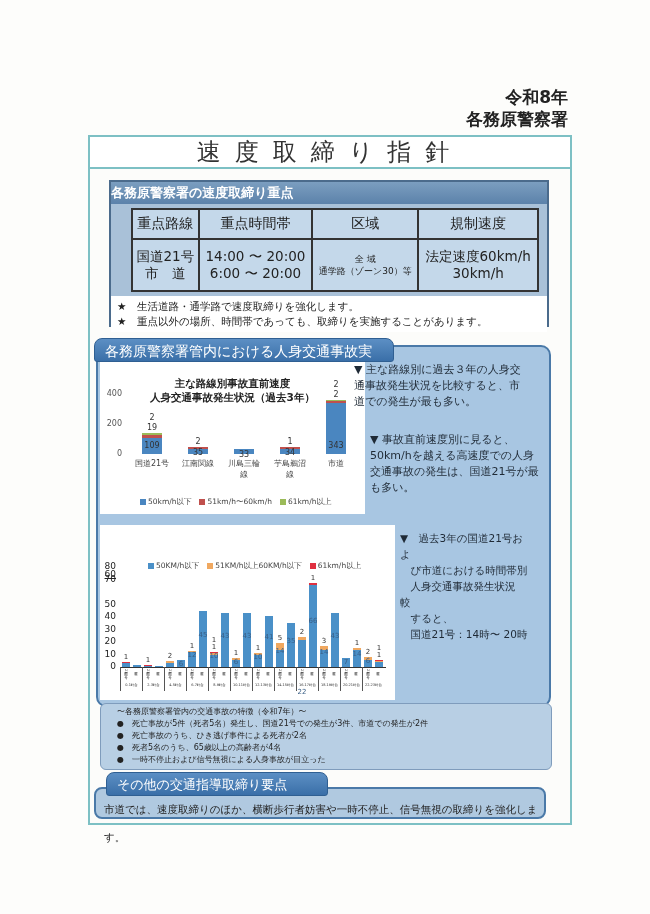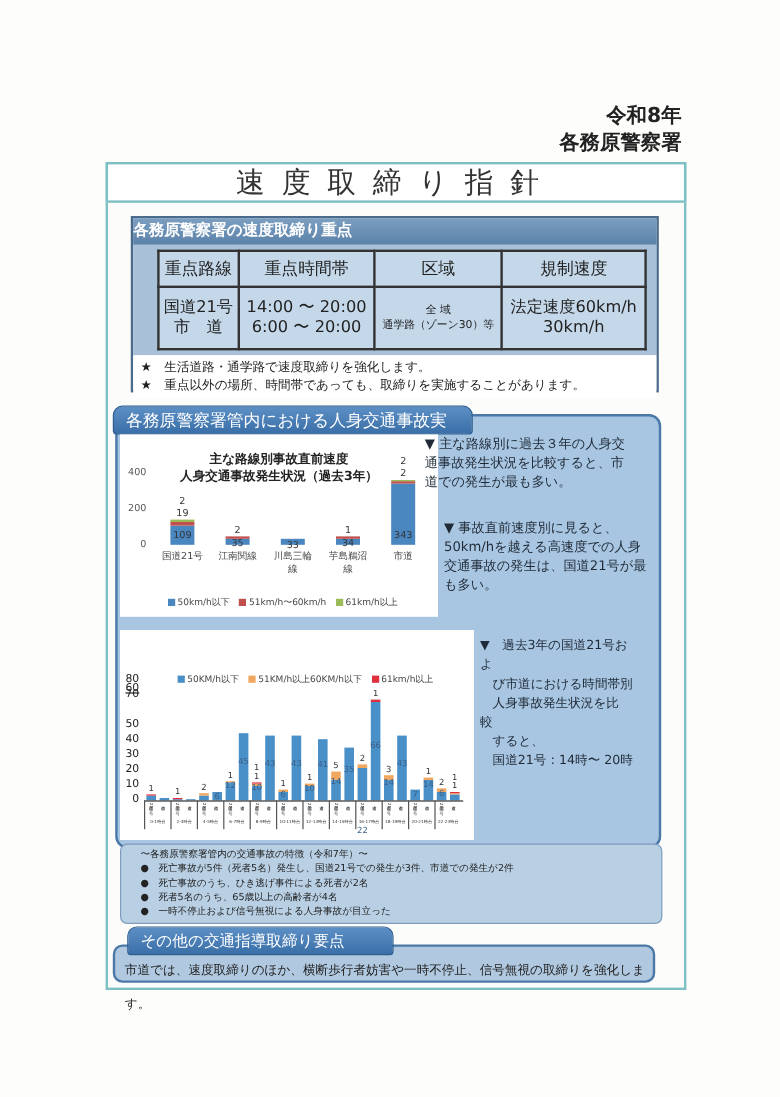--- a/index.html
+++ b/index.html
@@ -291,7 +291,7 @@
     <div>▼　過去3年の国道21号お</div>
     <div>よ</div>
     <div>　び市道における時間帯別</div>
-    <div>　人身事故発生状況を比</div>
+    <div>　人身交通事故発生状況</div>
     <div>較</div>
     <div>　すると、</div>
     <div>　国道21号：14時〜 20時</div>

